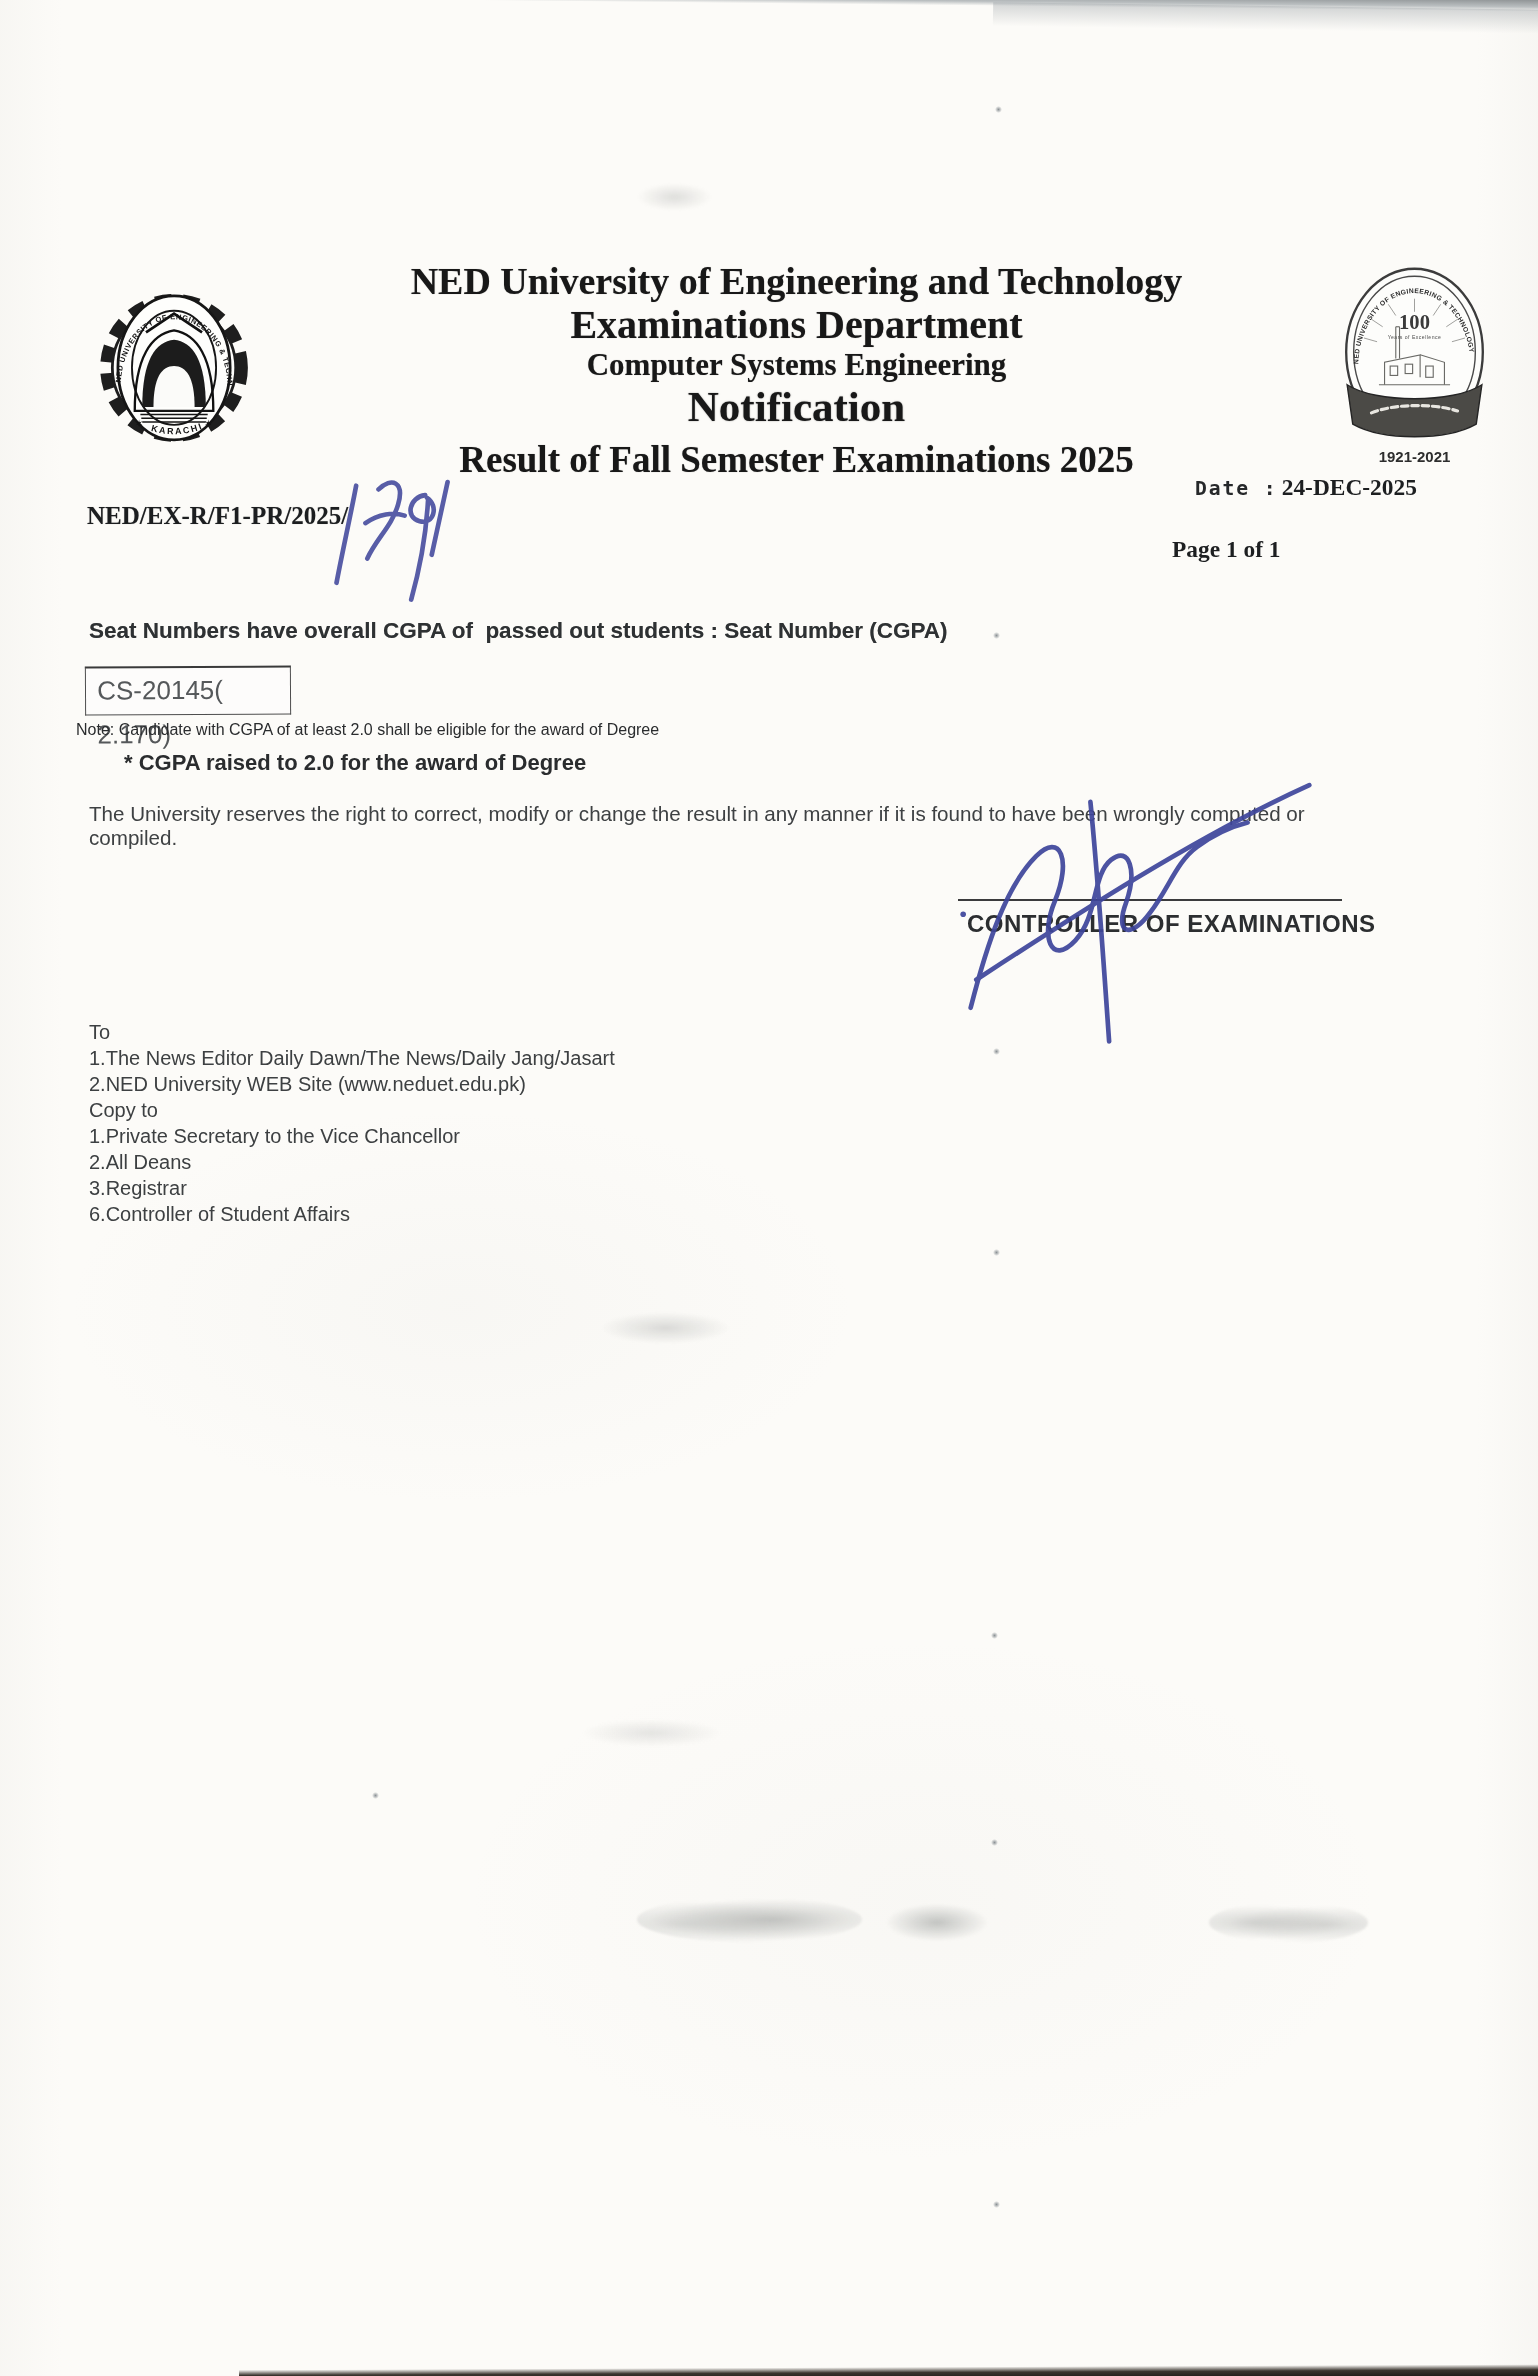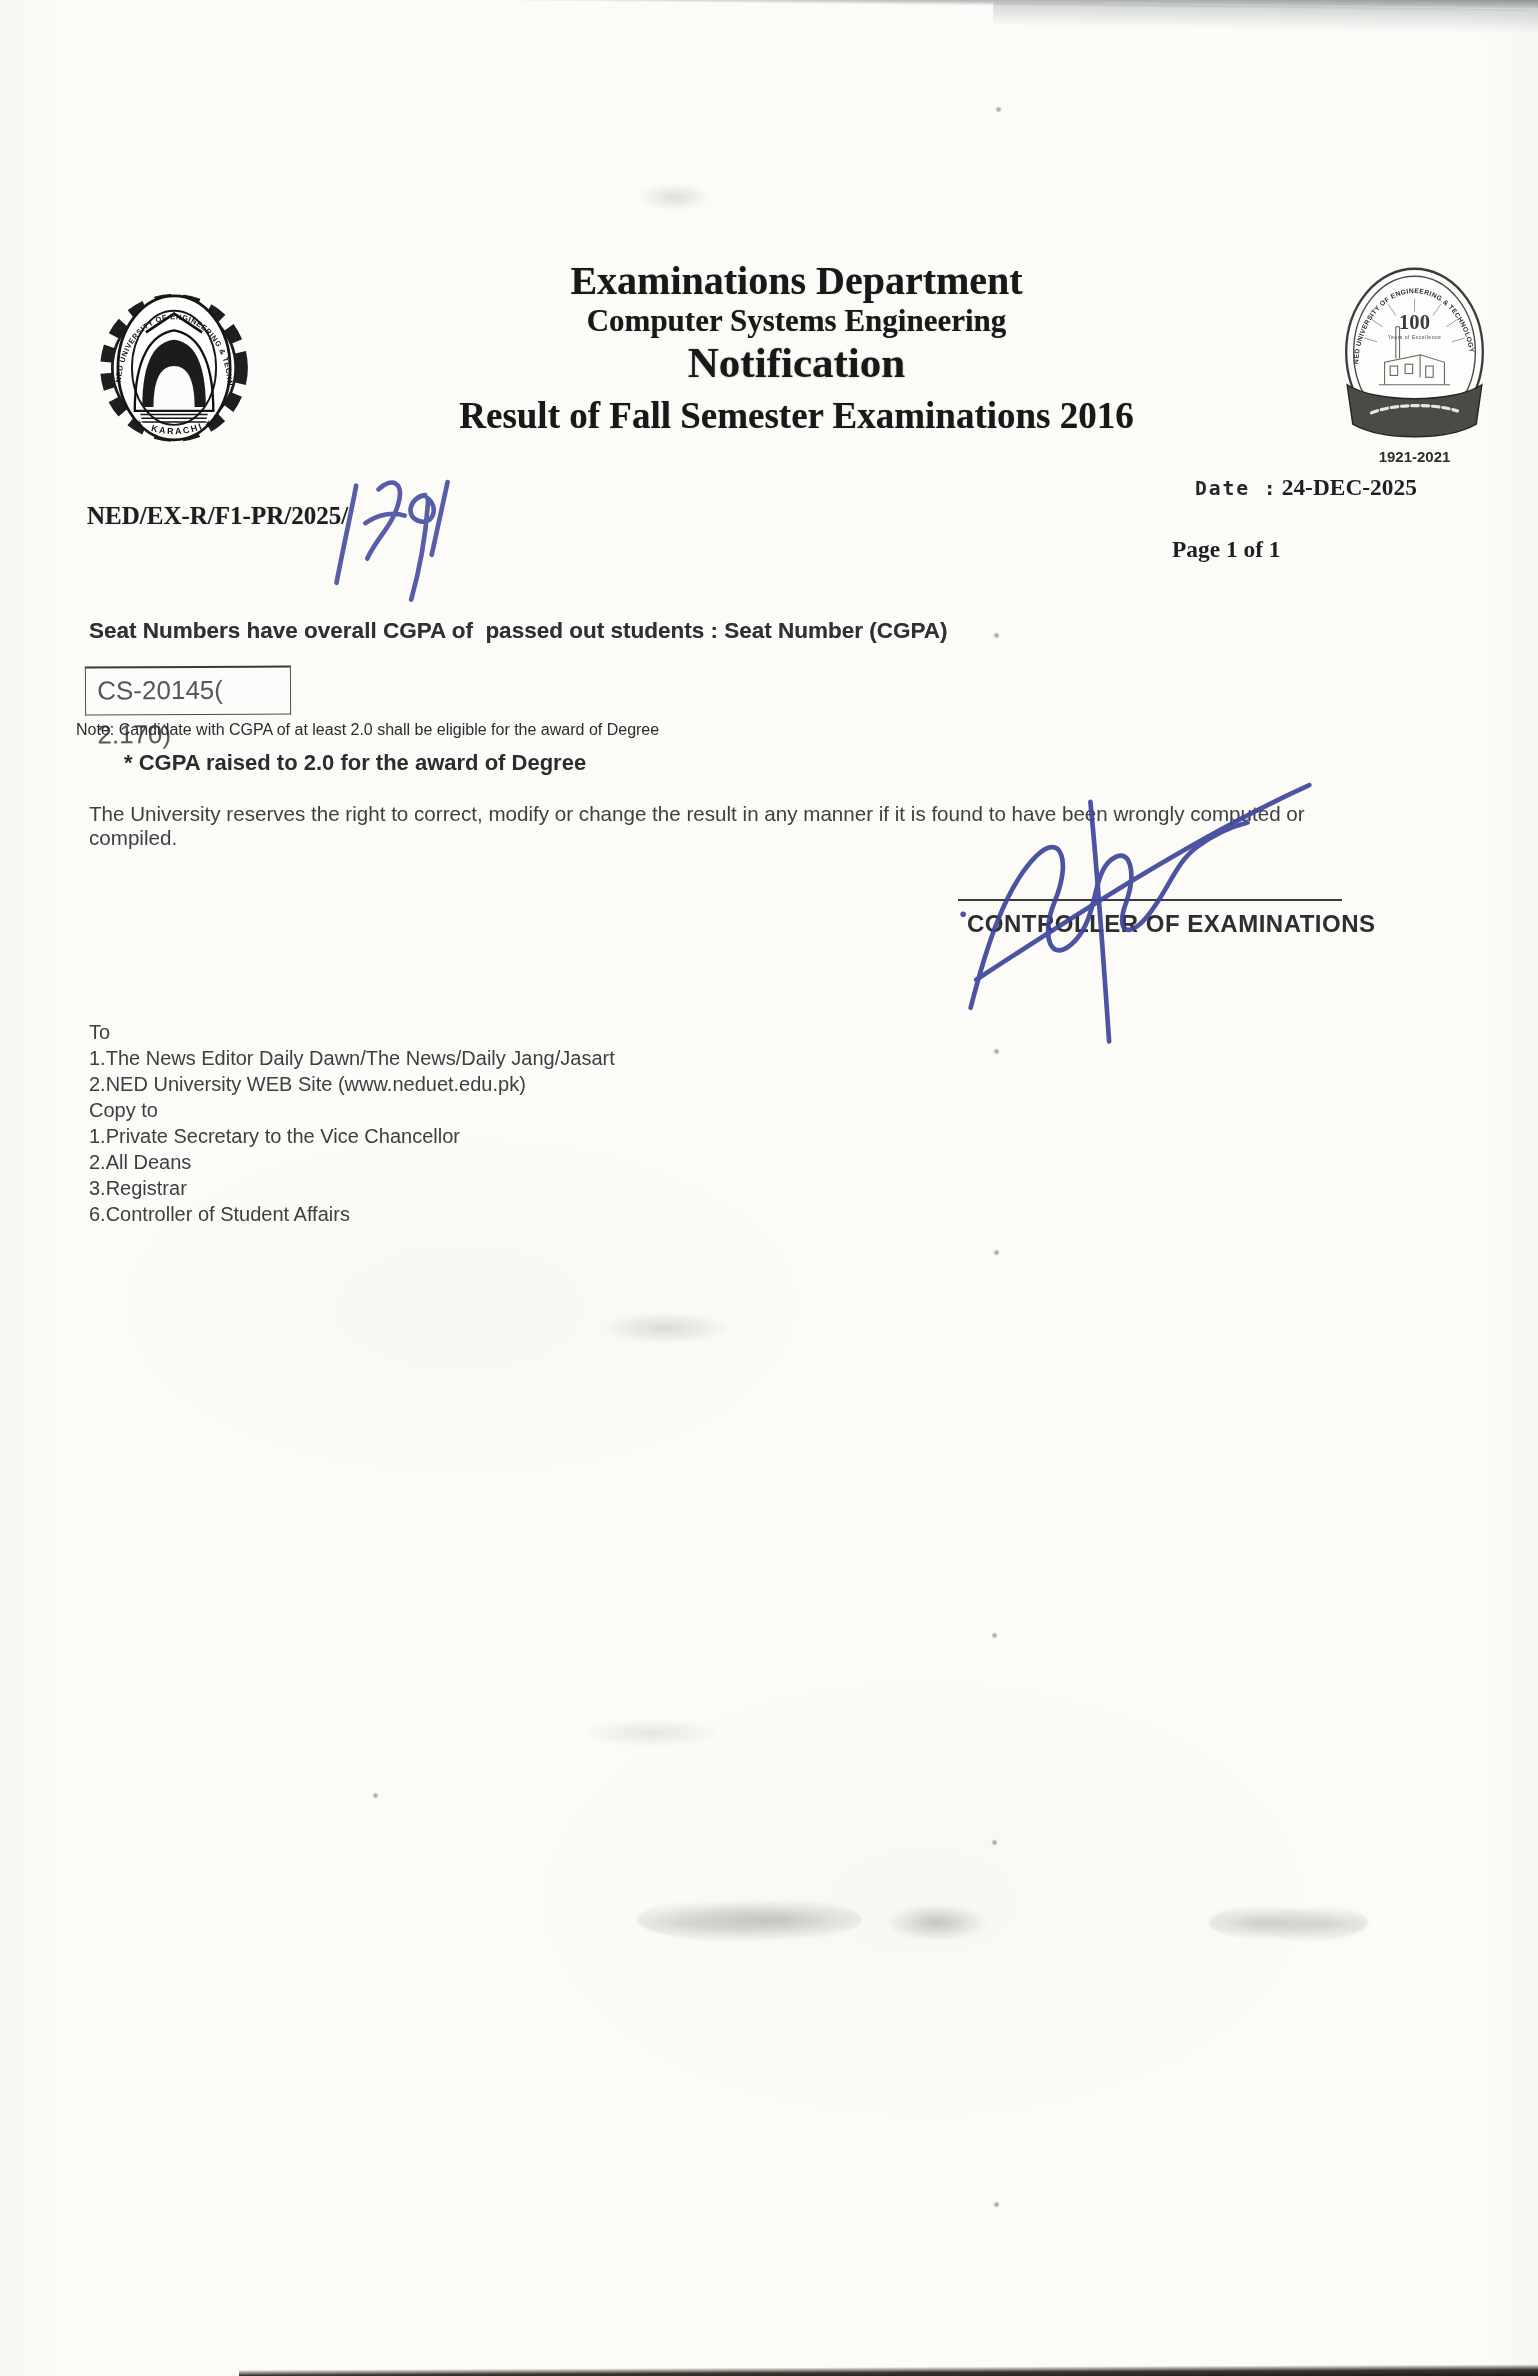--- a/index.html
+++ b/index.html
@@ -144,6 +144,7 @@
   </div>
 
   <div class="abs title-stack serif">
+    <div class="t1">NED University of Engineering and Technology</div>
     <div class="t2">Examinations Department</div>
     <div class="t3">Computer Systems Engineering</div>
     <div class="t4">Notification</div>

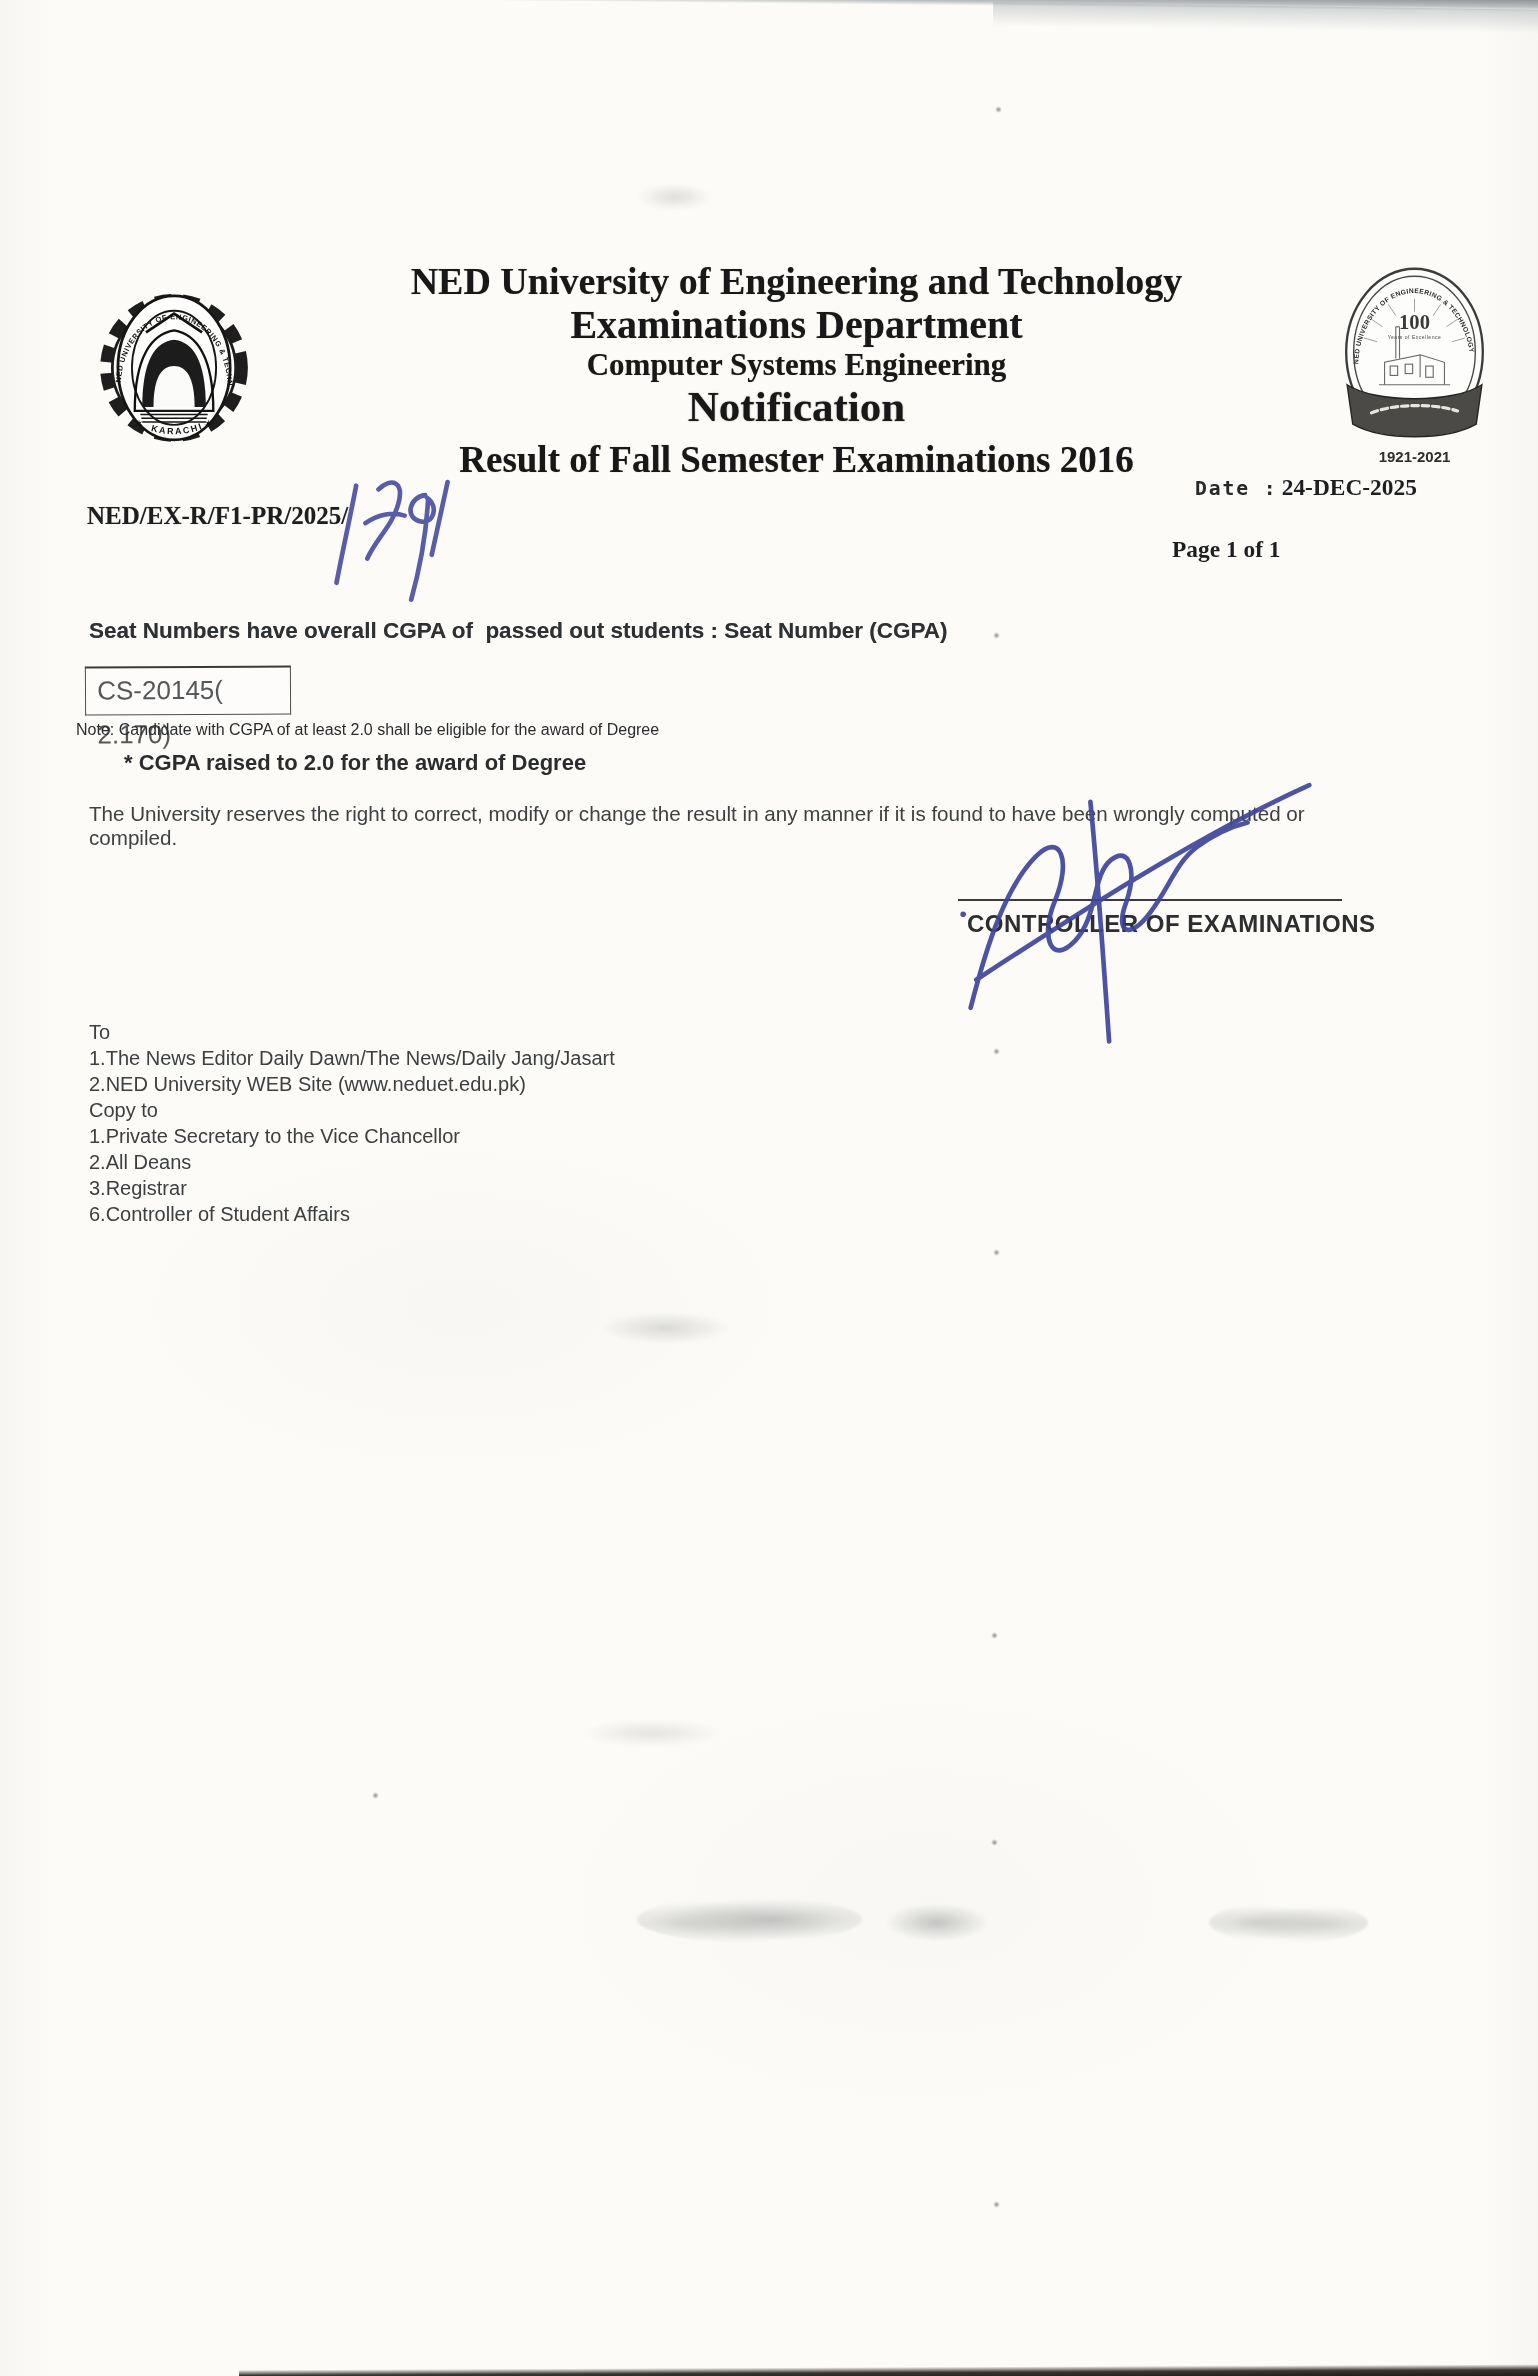--- a/index.html
+++ b/index.html
@@ -148,7 +148,7 @@
     <div class="t2">Examinations Department</div>
     <div class="t3">Computer Systems Engineering</div>
     <div class="t4">Notification</div>
-    <div class="t5">Result of Fall Semester Examinations 2016</div>
+    <div class="t5">Result of Fall Semester Examinations 2025</div>
   </div>
 
   <div class="abs date-line">

